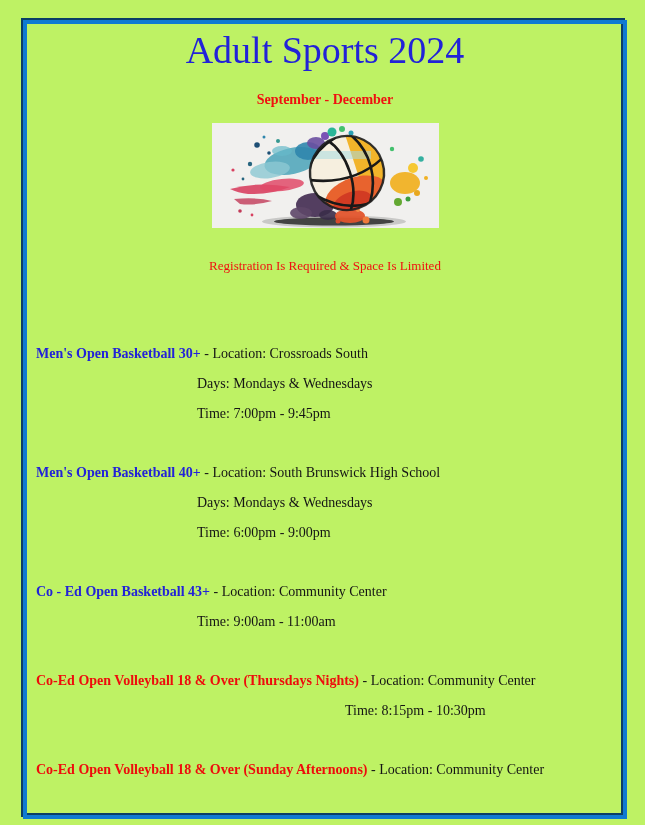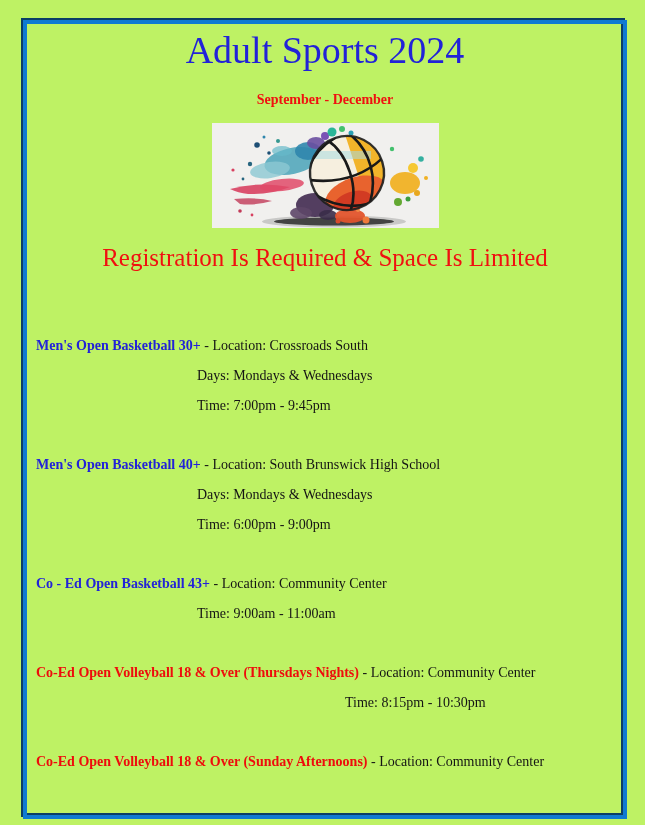--- a/index.html
+++ b/index.html
@@ -50,8 +50,8 @@
   }
   .hero svg { display: inline-block; }
   .notice {
-    margin-top: 18px;
-    font-size: 25px;
+    margin-top: 26px;
+    font-size: 13px;
     line-height: 23px;
     text-align: center;
     color: var(--accent-red, #f01010);

